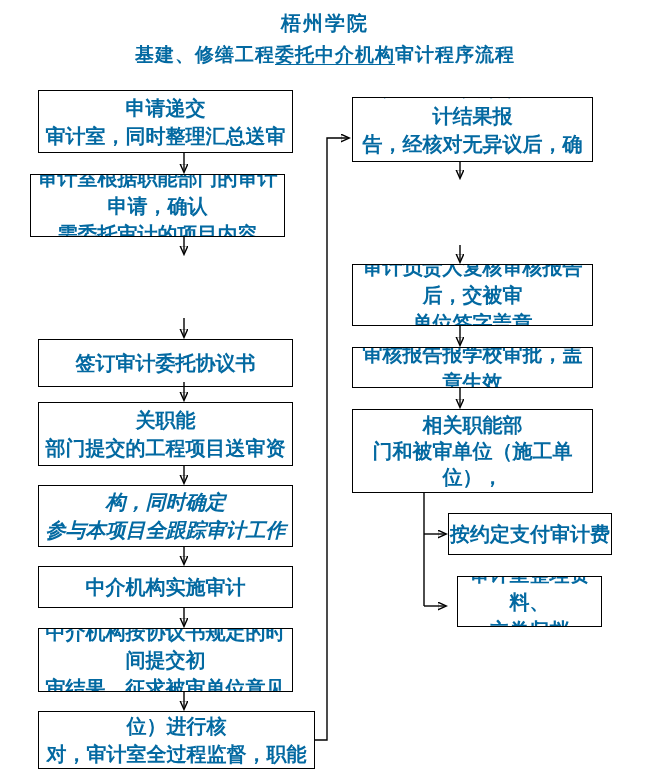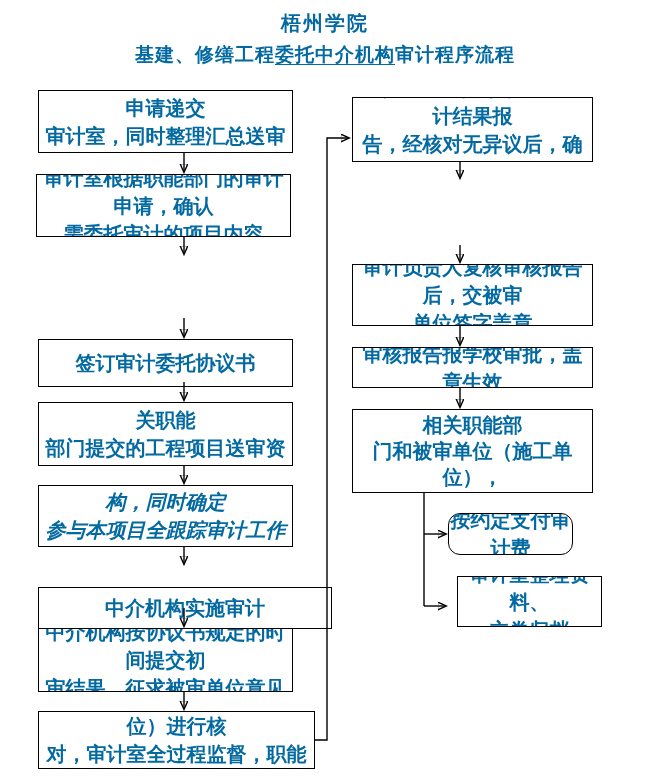--- a/index.html
+++ b/index.html
@@ -65,7 +65,7 @@
 
   <div class="box" style="left:38px; top:90px;  width:255px; height:63px;">相关职能部门提出书面审计申请递交
 审计室，同时整理汇总送审资料</div>
-  <div class="box" style="left:36px; top:174px; width:255px; height:63px;">审计室根据职能部门的审计申请，确认
+  <div class="box" style="left:30px; top:174px; width:255px; height:63px;">审计室根据职能部门的审计申请，确认
 需委托审计的项目内容</div>
   <div class="box" style="left:38px; top:339px; width:255px; height:48px;">签订审计委托协议书</div>
   <div class="box" style="left:38px; top:402px; width:255px; height:64px;">审计室检查核对后，接收相关职能

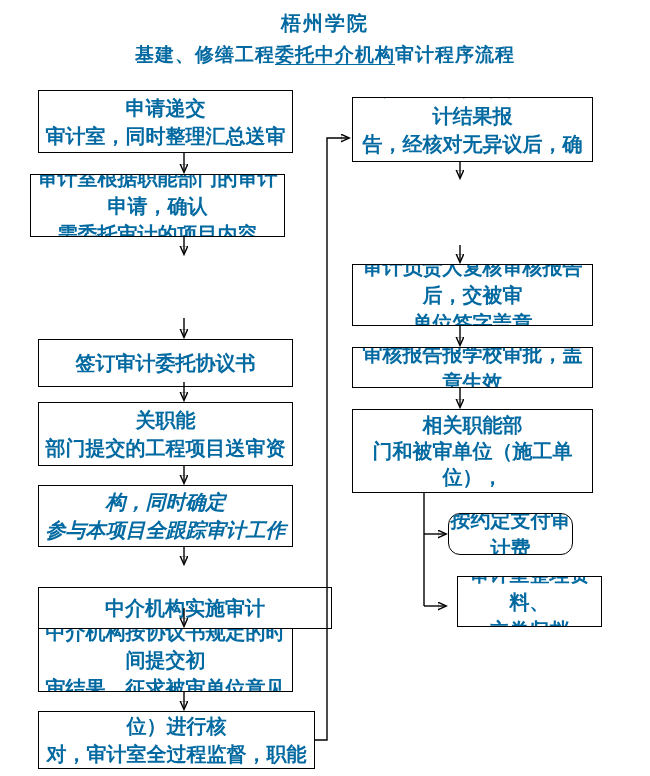--- a/index.html
+++ b/index.html
@@ -87,7 +87,7 @@
 门和被审单位（施工单位），
 并退还送审资料</div>
 
-  <div class="box" style="left:448px; top:513px; width:125px; height:42px;border-radius:12px;">按约定支付审计费</div>
+  <div class="box" style="left:448px; top:513px; width:164px; height:42px;">按约定支付审计费</div>
   <div class="box" style="left:457px; top:576px; width:145px; height:51px;">审计室整理资料、
 立卷归档</div>
 

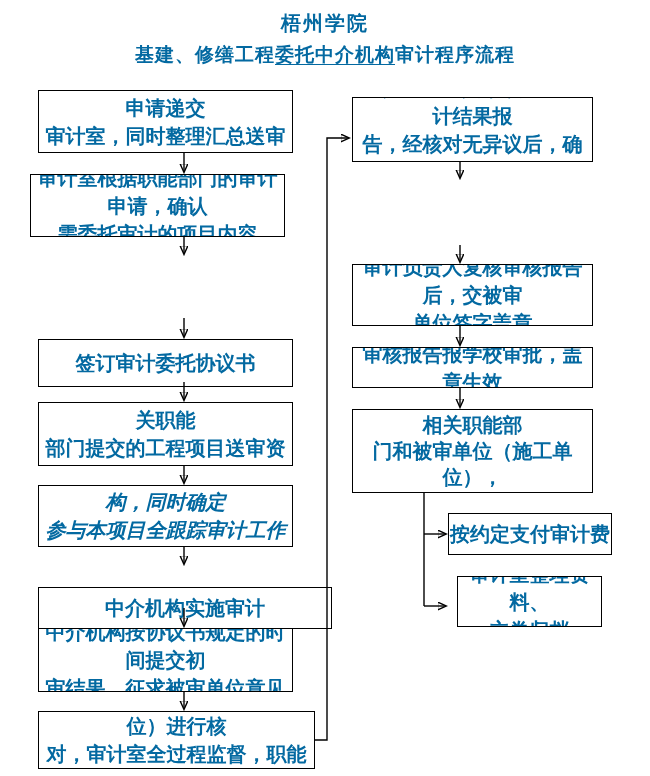--- a/index.html
+++ b/index.html
@@ -72,7 +72,7 @@
 部门提交的工程项目送审资料</div>
   <div class="box" style="left:38px; top:485px; width:255px; height:62px;font-style:italic;">审计室移送资料至中介机构，同时确定
 参与本项目全跟踪审计工作的人员</div>
-  <div class="box" style="left:38px; top:566px; width:294px; height:42px;margin-top:21px;">中介机构实施审计</div>
+  <div class="box" style="left:38px; top:566px; width:255px; height:42px;">中介机构实施审计</div>
   <div class="box" style="left:38px; top:628px; width:255px; height:64px;">中介机构按协议书规定的时间提交初
 审结果，征求被审单位意见</div>
   <div class="box" style="left:38px; top:711px; width:277px; height:58px;">中介机构与被审单位（施工单位）进行核

